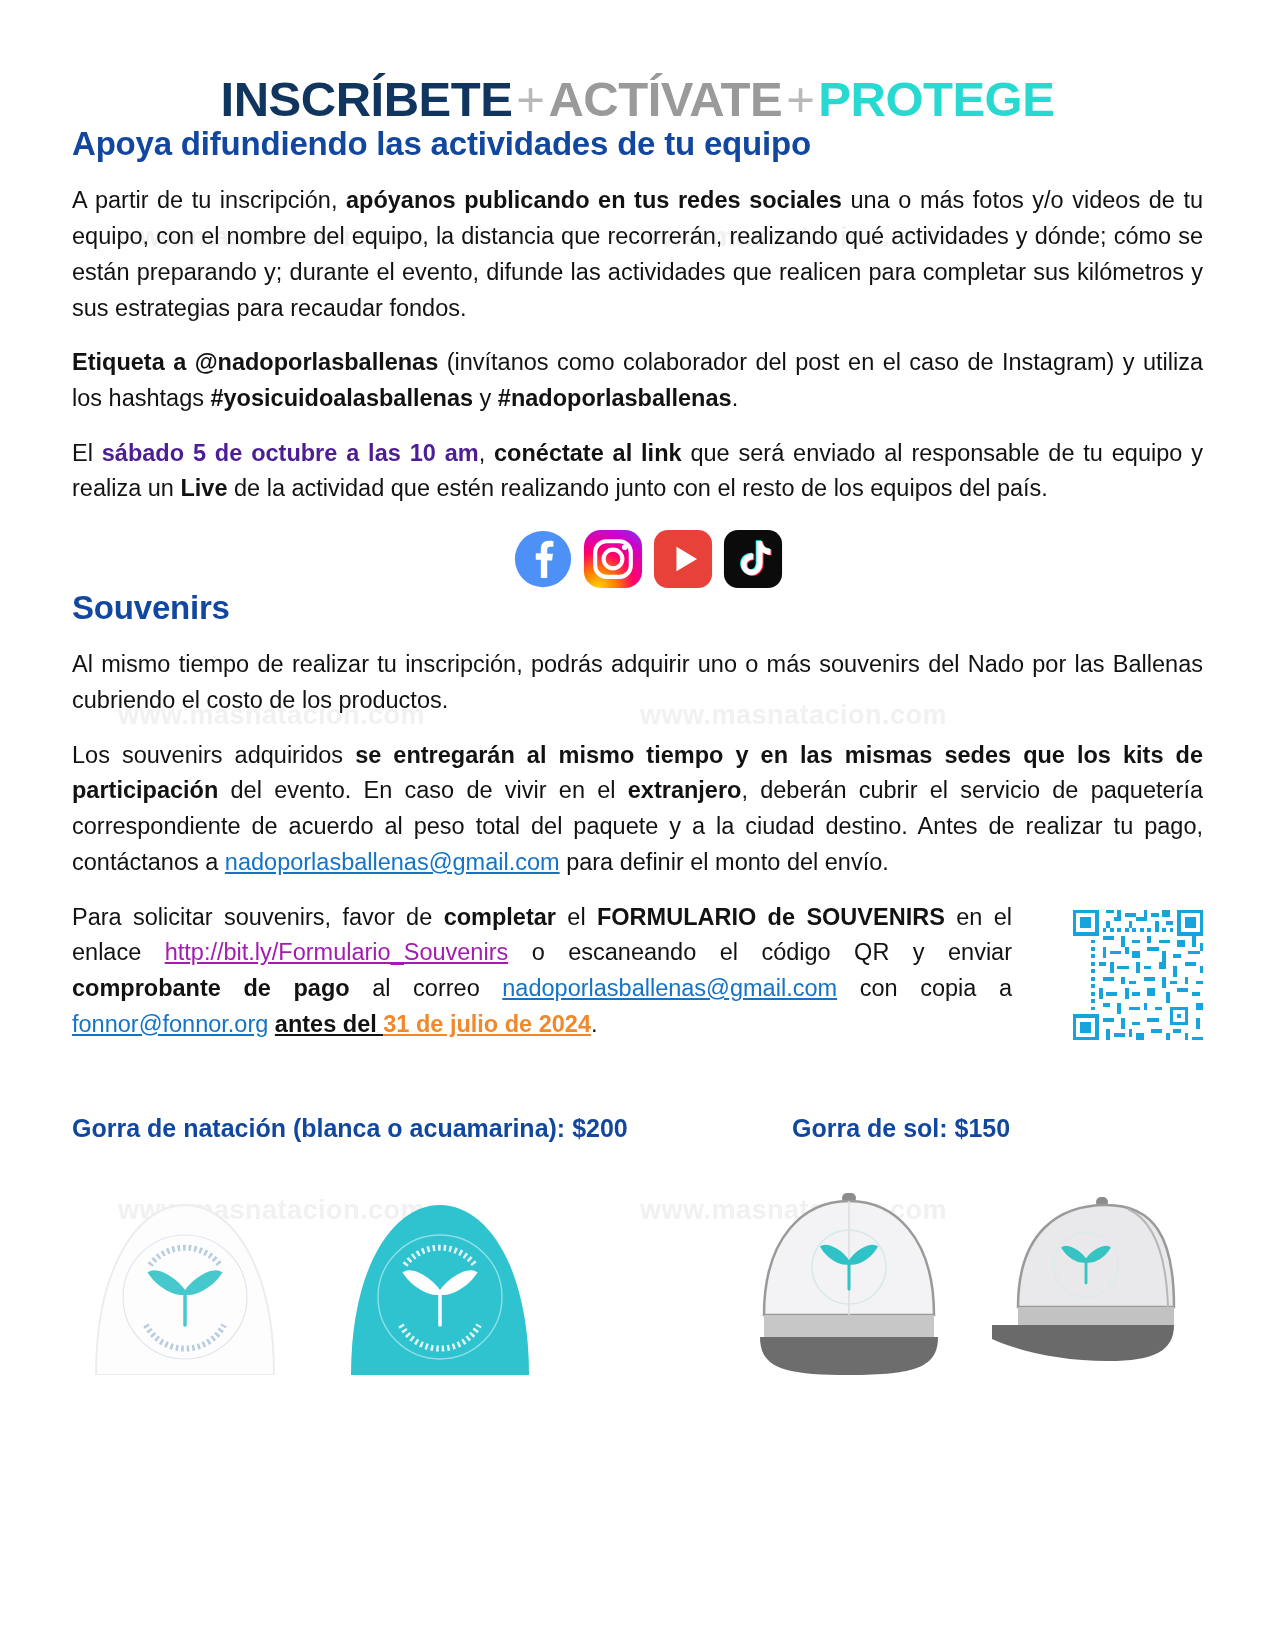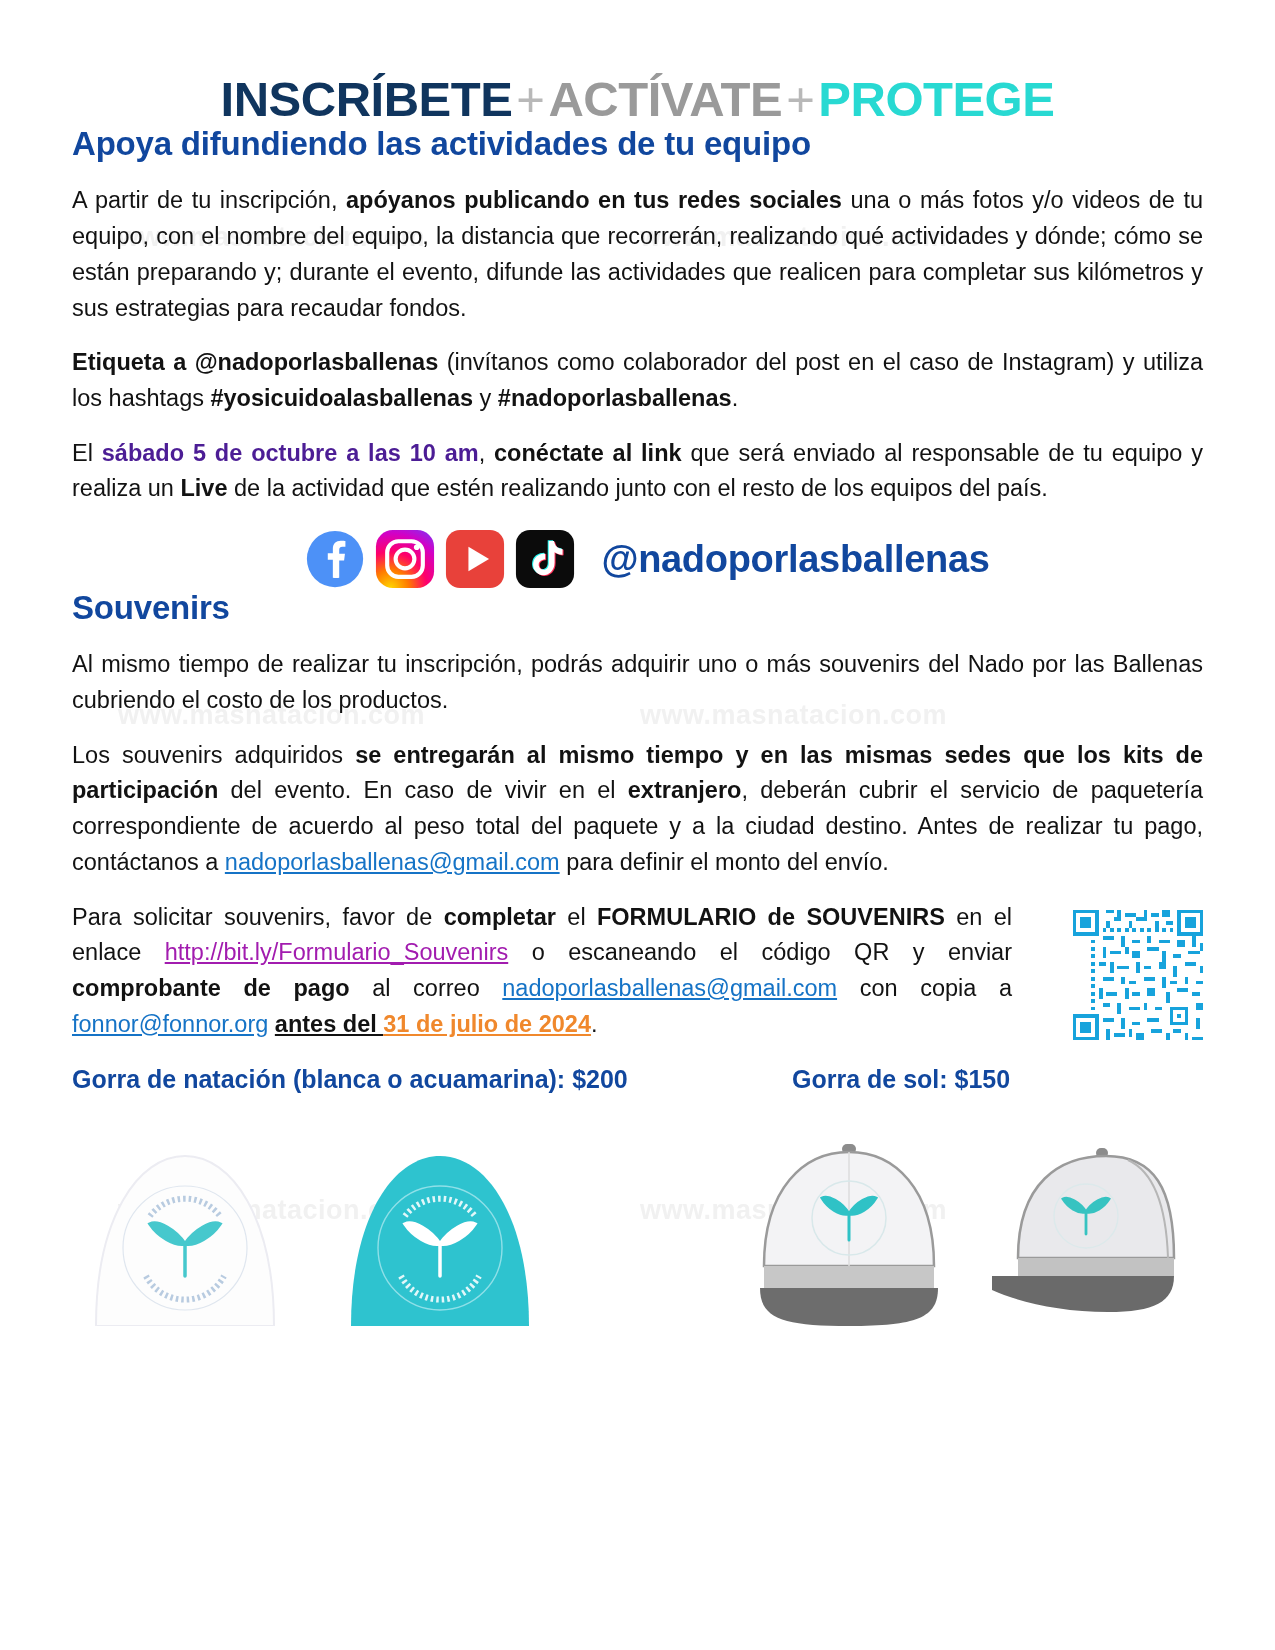--- a/index.html
+++ b/index.html
@@ -218,7 +218,6 @@
         <path d="M41.6 12.8c0.9 5.3 4 8.2 9.1 8.6v6c-2.9 0.3-5.5-0.7-8.5-2.5v10.9c0 13.8-15.1 18.1-21.1 8.2-3.9-6.4-1.5-17.6 11.1-18v6.3c-1 0.2-2 0.4-2.9 0.7-2.8 0.9-4.4 2.7-4 5.8 0.8 5.9 11.6 7.7 10.7-3.9V12.9z" fill="#ffffff"></path>
       </svg>
 
-      <span class="handle">@nadoporlasballenas</span>
     </div>
 
     <h2 class="section h-souvenirs">Souvenirs</h2>

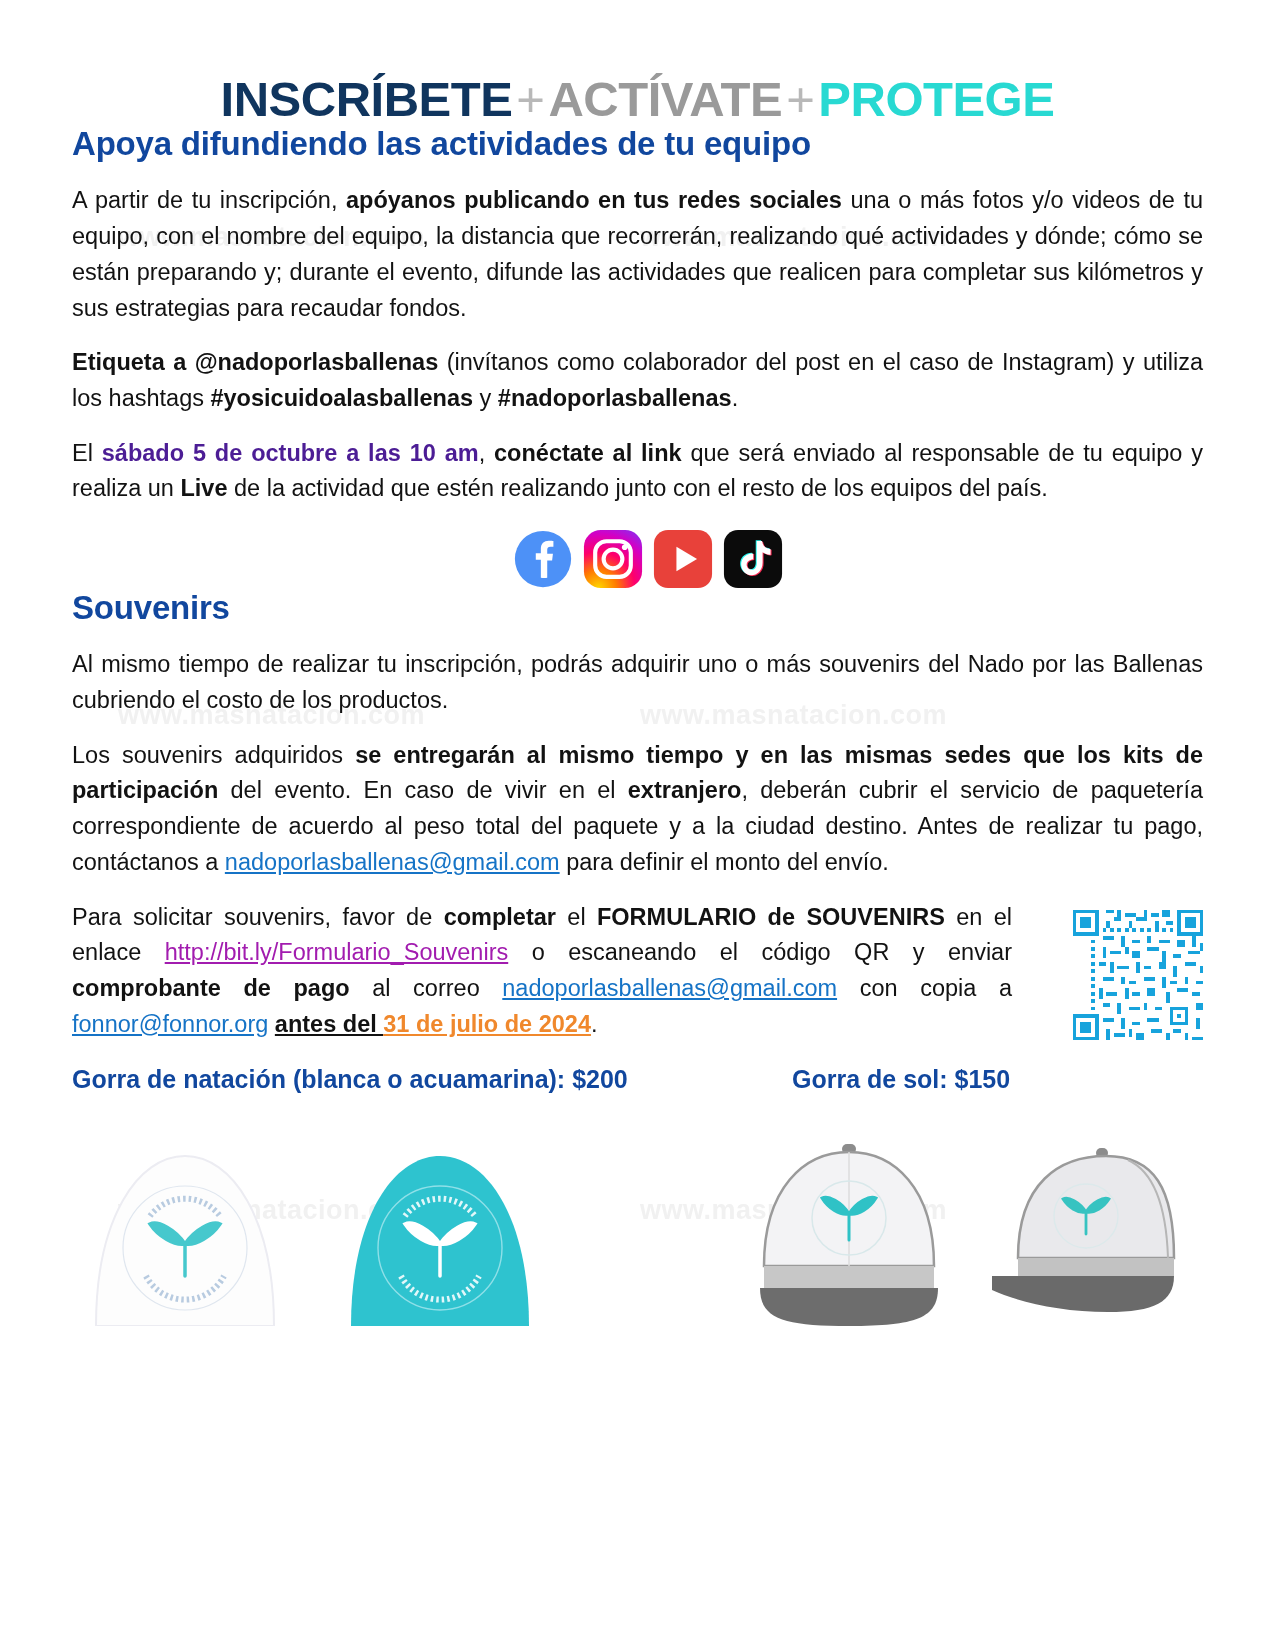--- a/index.html
+++ b/index.html
@@ -123,7 +123,7 @@
   
   .prod-labels {
     display: flex;
-    margin-top: 23px;
+    margin-top: 72px;
   }
   .prod-label {
     color: #11479e;

